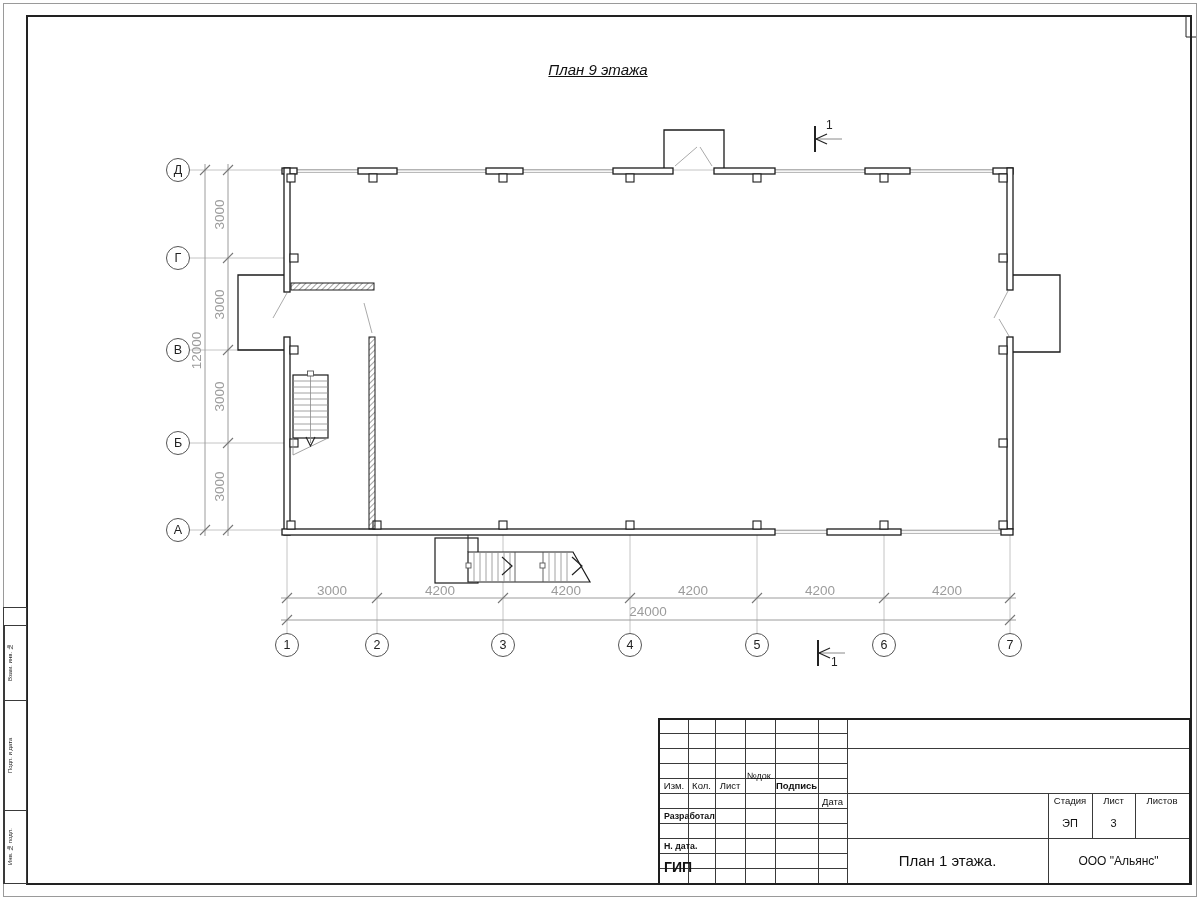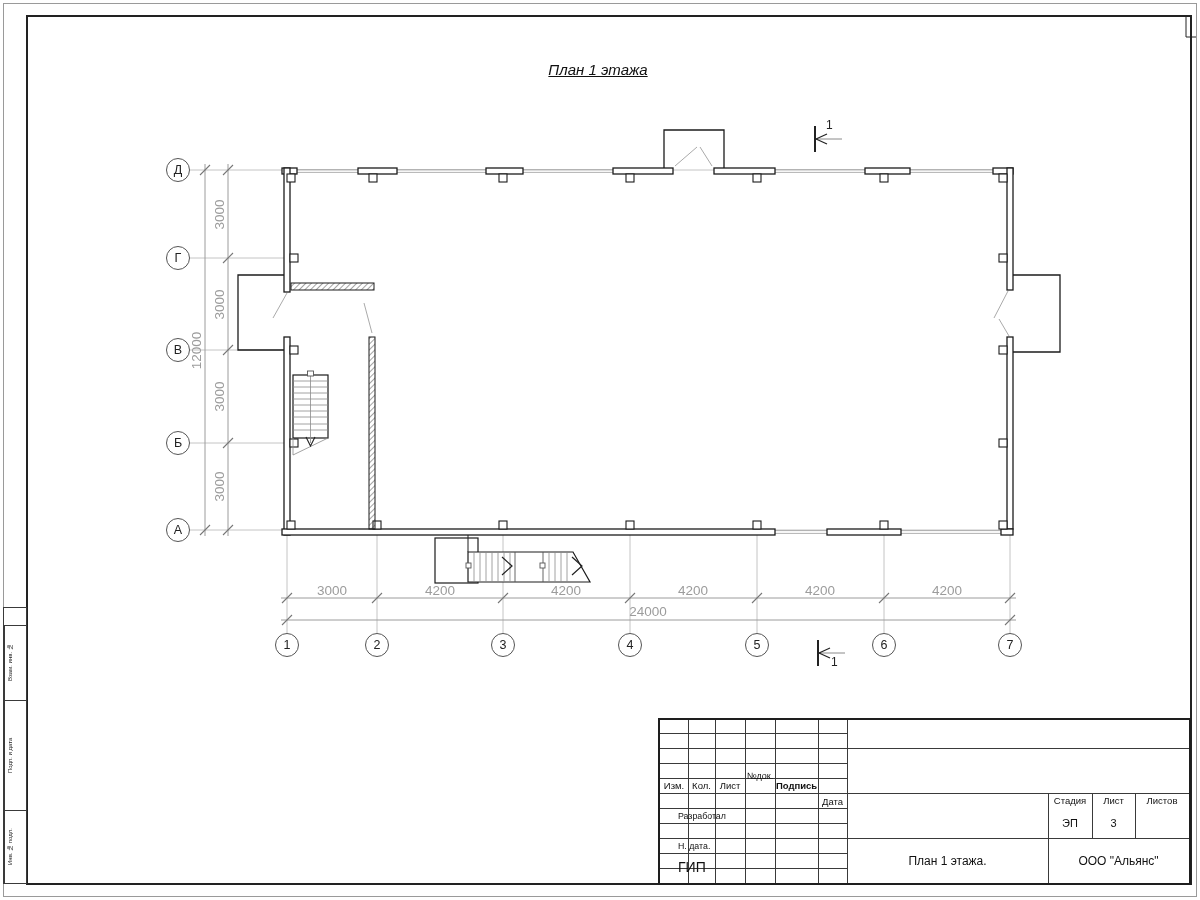--- a/index.html
+++ b/index.html
@@ -233,7 +233,7 @@
     </g>
   </svg>
 
-  <div class="plan-title">План 1 этажа</div>
+  <div class="plan-title">План 9 этажа</div>
 
   <div class="sec-label" style="left:826px;top:118px;">1</div>
   <div class="sec-label" style="left:831px;top:655px;">1</div>

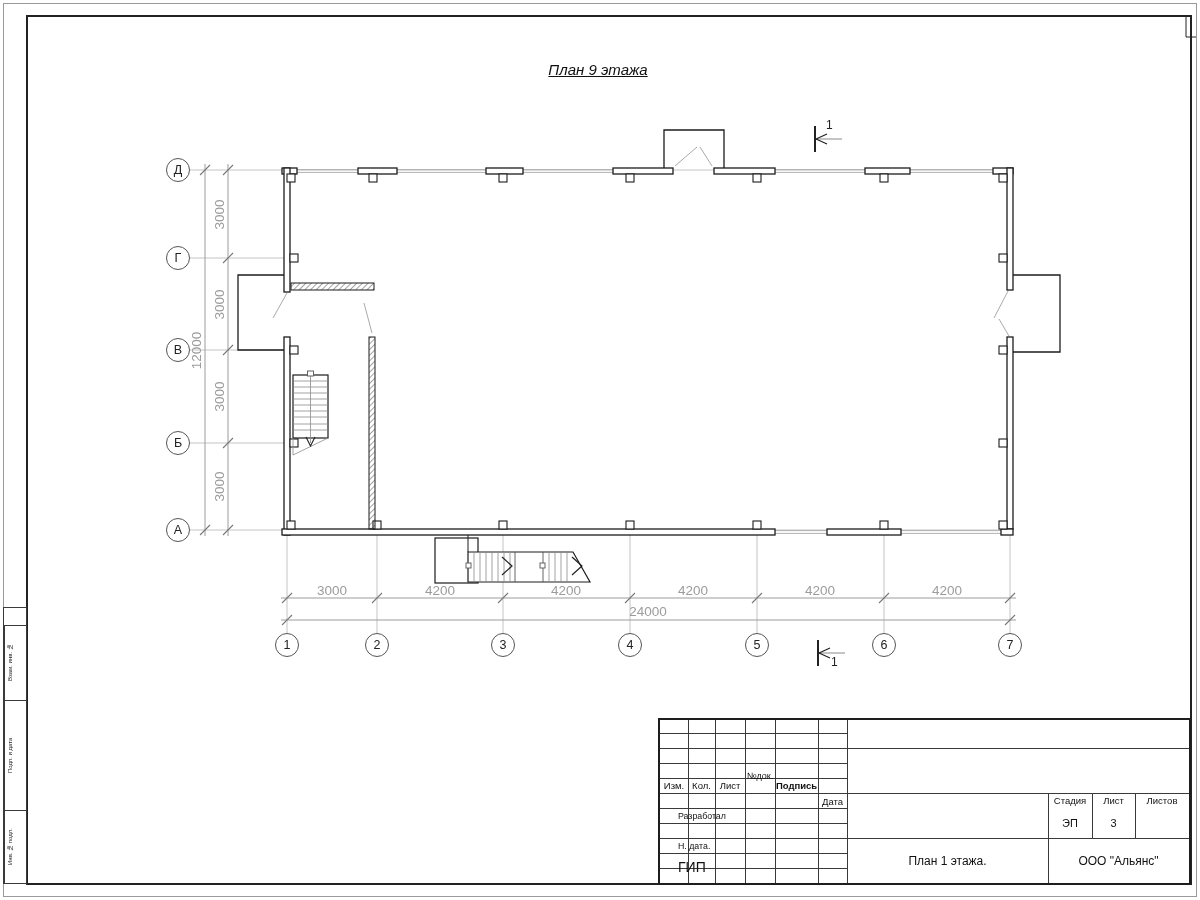--- a/index.html
+++ b/index.html
@@ -23,7 +23,7 @@
   .tb .hl{position:absolute;height:1px;background:#3a3a3a;}
   .tb .cell{position:absolute;display:flex;align-items:center;justify-content:center;
             color:#111;overflow:hidden;white-space:nowrap;}
-  .tb .cell-l{justify-content:flex-start;padding-left:18px;}
+  .tb .cell-l{justify-content:flex-start;padding-left:4px;font-weight:bold;}
   
   .stamp{position:absolute;box-sizing:border-box;border:1px solid #3a3a3a;background:#fff;}
   .stamp .lab{position:absolute;left:0;top:0;bottom:0;width:10px;border-right:1px solid #3a3a3a;

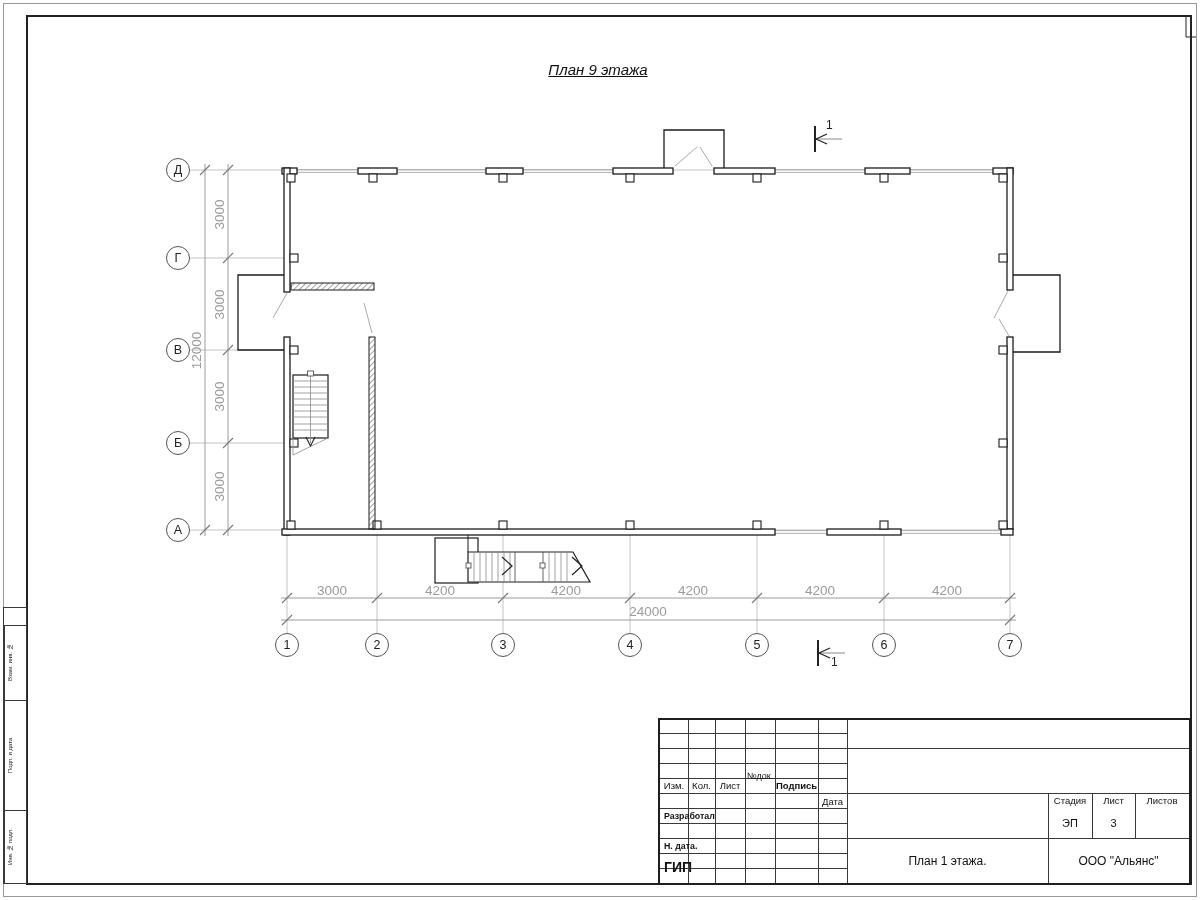--- a/index.html
+++ b/index.html
@@ -322,7 +322,7 @@
     <div class="cell" style="left:432px;top:88px;width:43px;height:30px;font-size:11px;">3</div>
     <div class="cell" style="left:475px;top:88px;width:54px;height:30px;font-size:11px;"></div>
 
-    <div class="cell" style="left:187px;top:118px;width:201px;height:45px;font-size:12px;">План 1 этажа.</div>
+    <div class="cell" style="left:187px;top:118px;width:201px;height:45px;font-size:15px;">План 1 этажа.</div>
     <div class="cell" style="left:388px;top:118px;width:141px;height:45px;font-size:12px;">ООО "Альянс"</div>
   </div>
 

